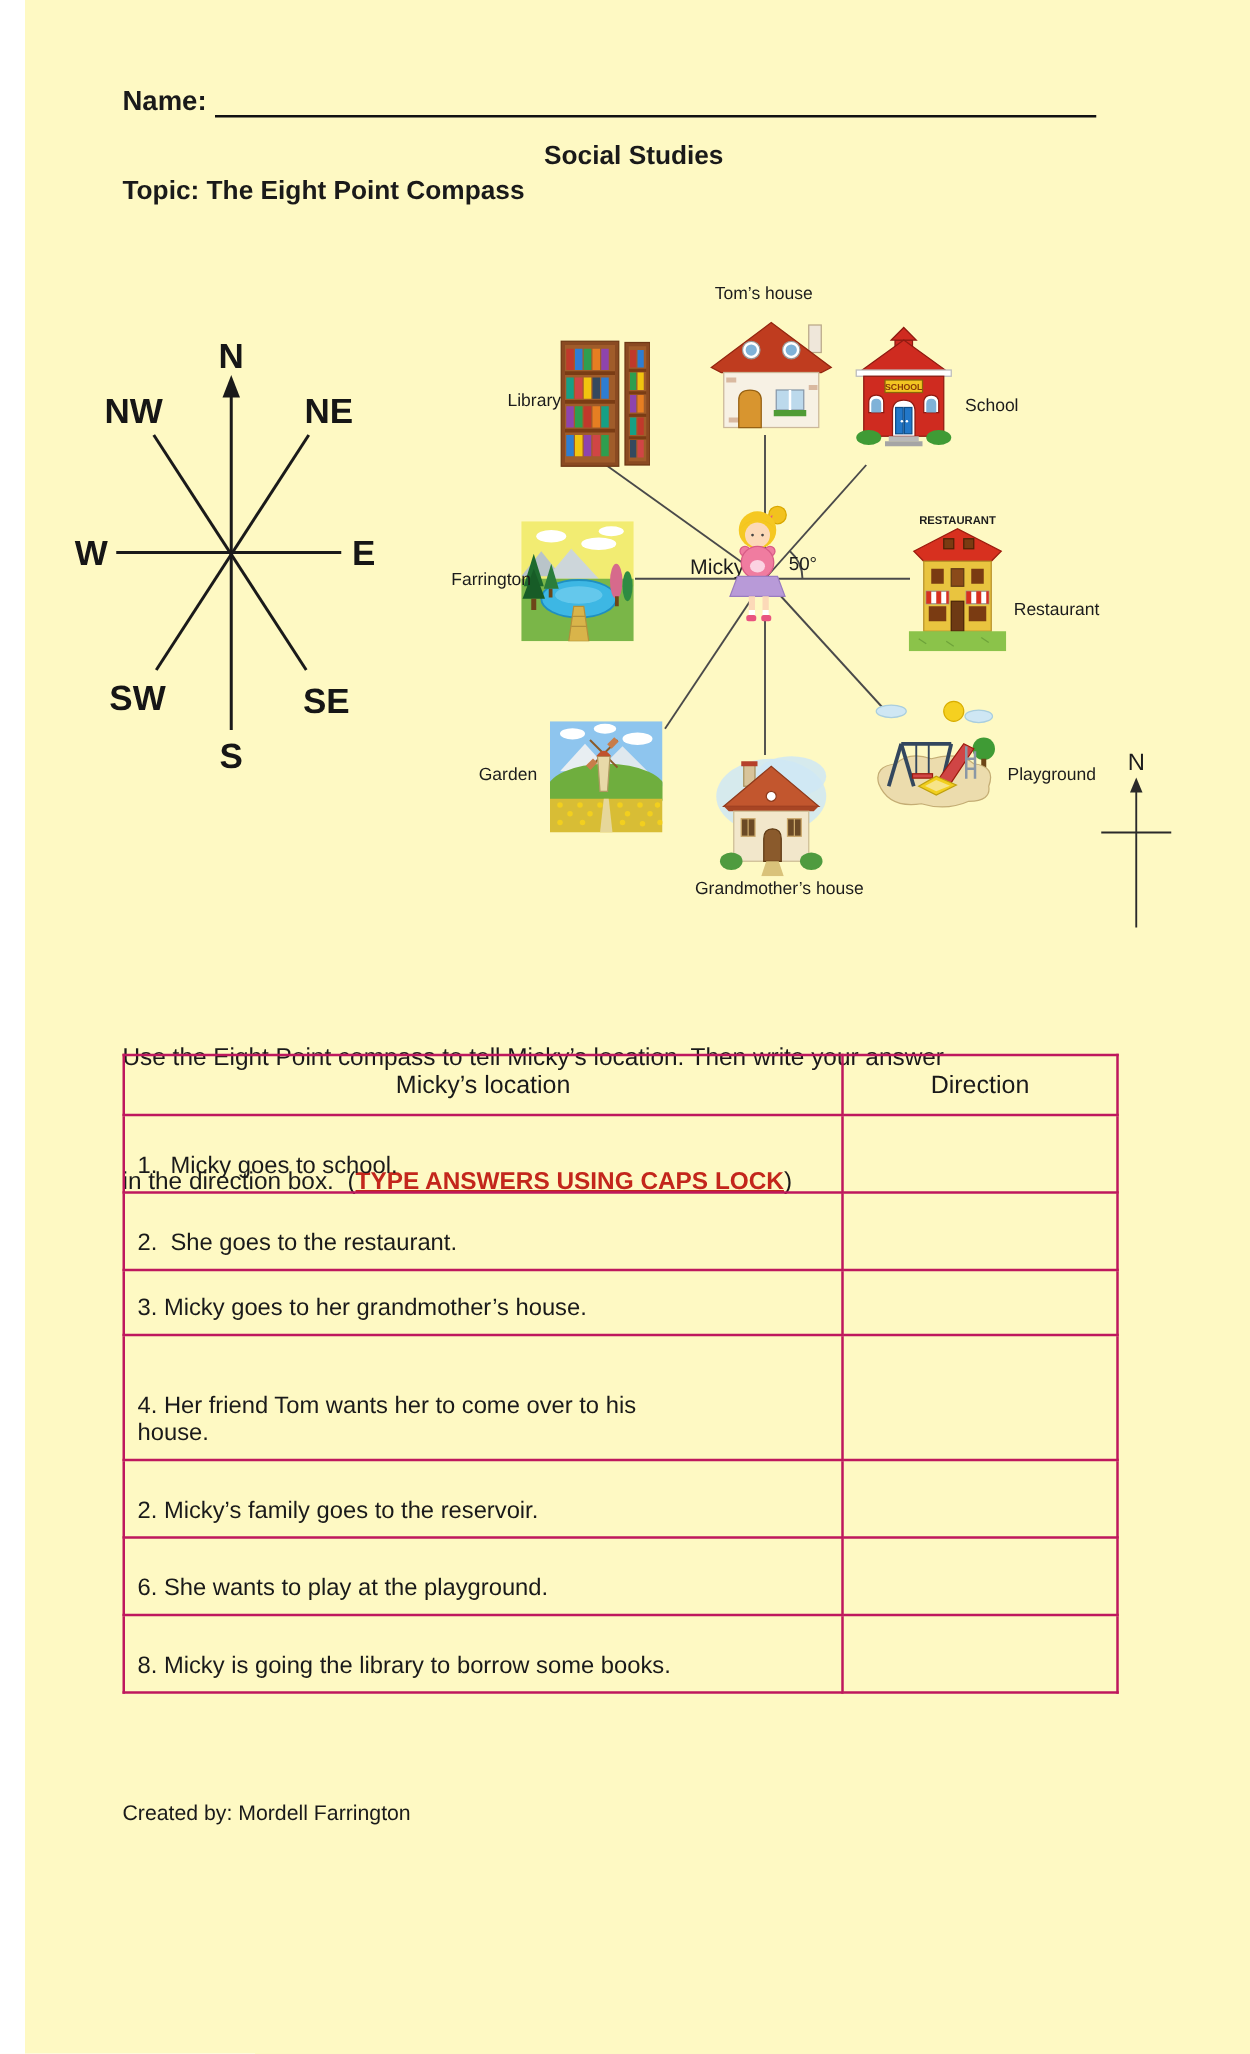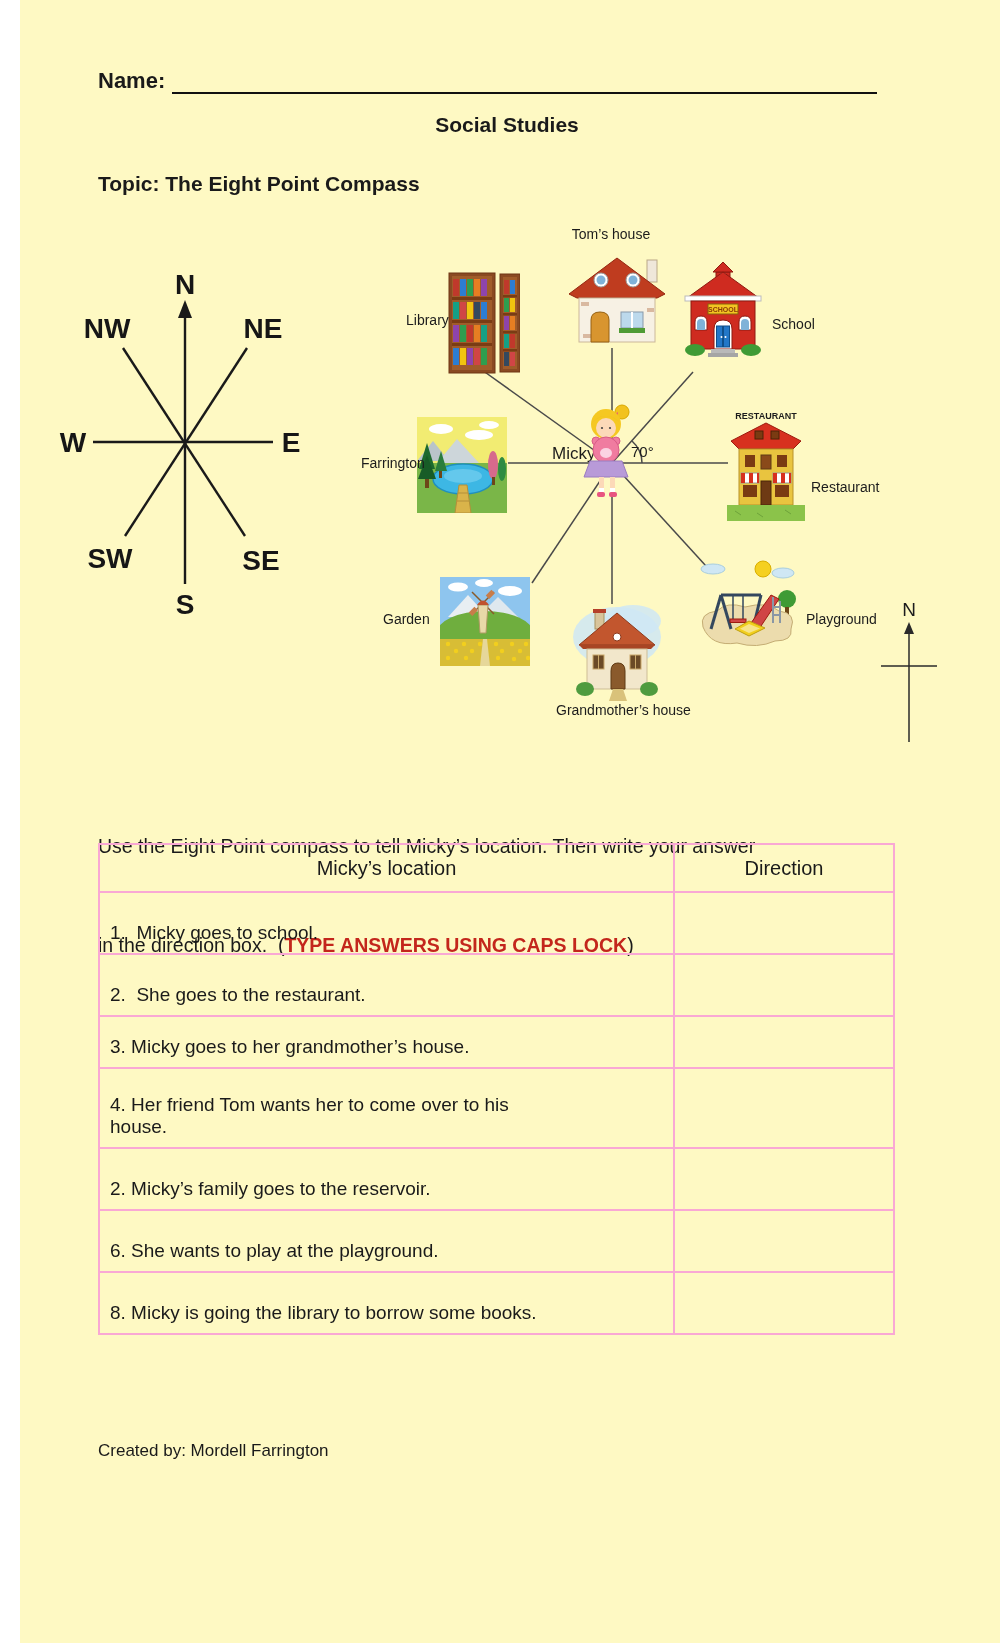--- a/index.html
+++ b/index.html
@@ -10,7 +10,7 @@
   .name-label{left:78px;top:68px;font-size:22px;font-weight:bold;}
   .name-line{left:152px;top:64px;width:705px;height:28px;border-bottom:2.5px solid #111;}
   .subject{left:12px;top:113px;width:950px;text-align:center;font-size:21px;font-weight:bold;}
-  .topic{left:78px;top:172px;font-size:21px;font-weight:bold;}
+  .topic{left:78px;top:141px;font-size:21px;font-weight:bold;}
   
   .rose{left:35px;top:252px;}
   .rose text{font-weight:bold;fill:#161616;font-size:28px;font-family:"Liberation Sans",sans-serif;}

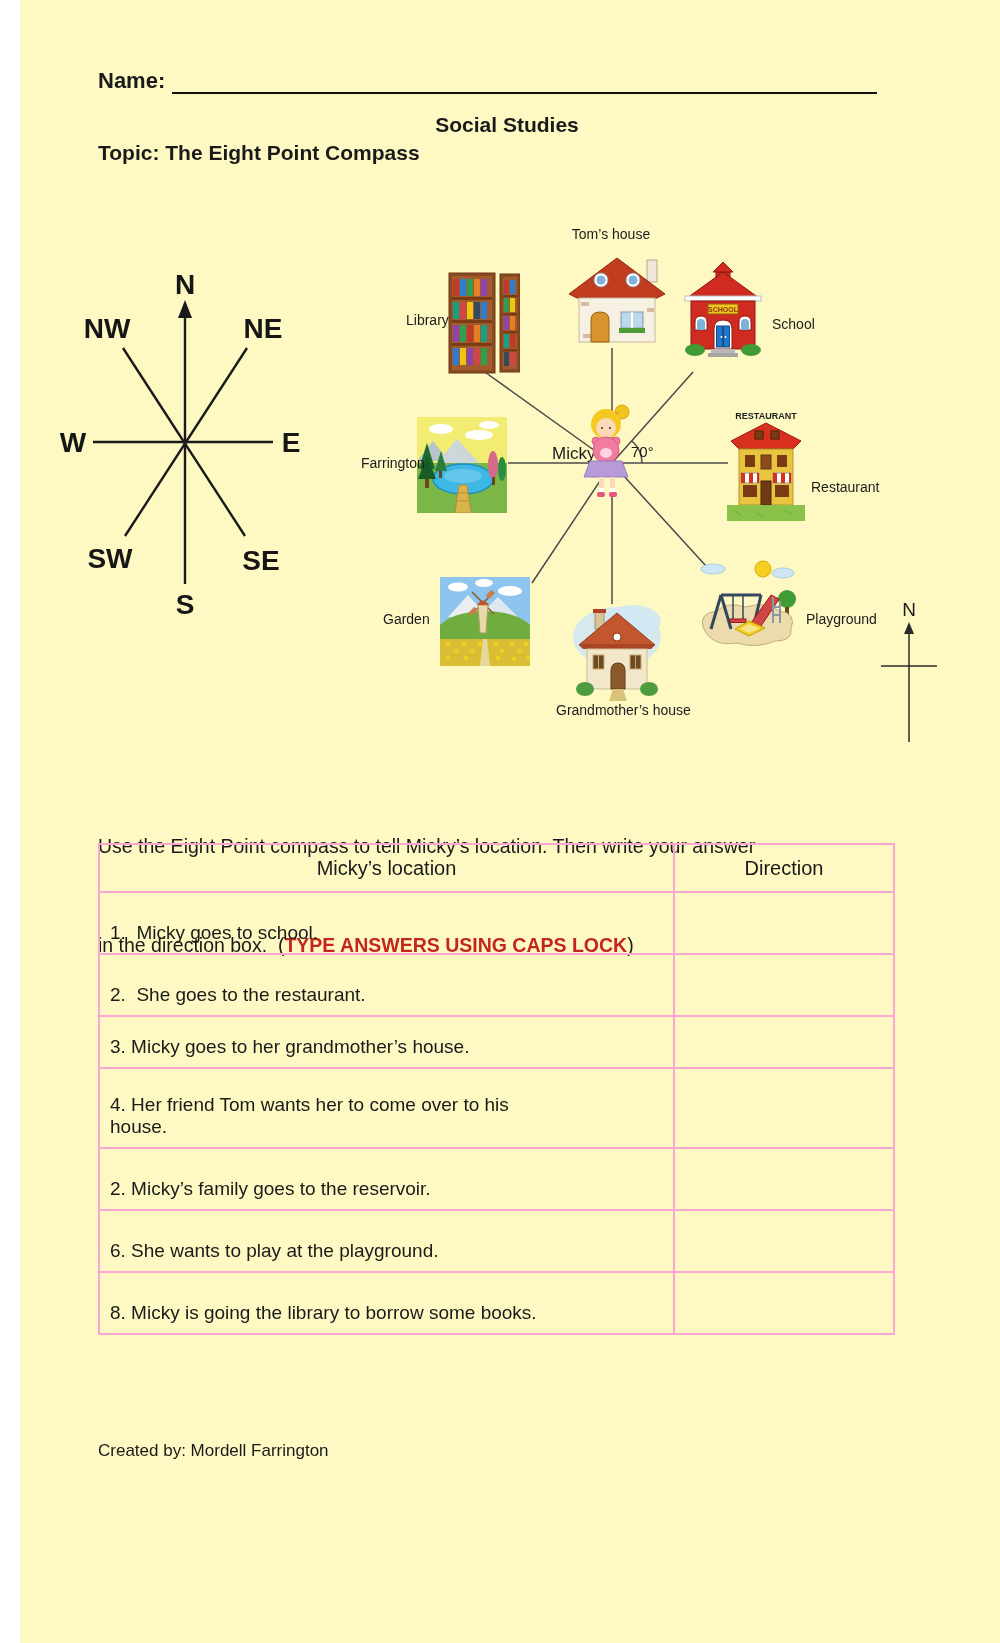--- a/index.html
+++ b/index.html
@@ -332,7 +332,7 @@
   <span class="abs maplabel" style="left:752px;top:316px">School</span>
   <span class="abs maplabel" style="left:341px;top:455px">Farrington</span>
   <span class="abs maplabel micky-label" style="left:532px;top:444px">Micky</span>
-  <span class="abs maplabel angle-label" style="left:611px;top:443px">70°</span>
+  <span class="abs maplabel angle-label" style="left:611px;top:443px">50°</span>
   <span class="abs maplabel" style="left:791px;top:479px">Restaurant</span>
   <span class="abs maplabel" style="left:363px;top:611px">Garden</span>
   <span class="abs maplabel" style="left:536px;top:702px;width:132px;text-align:center">Grandmother’s house</span>

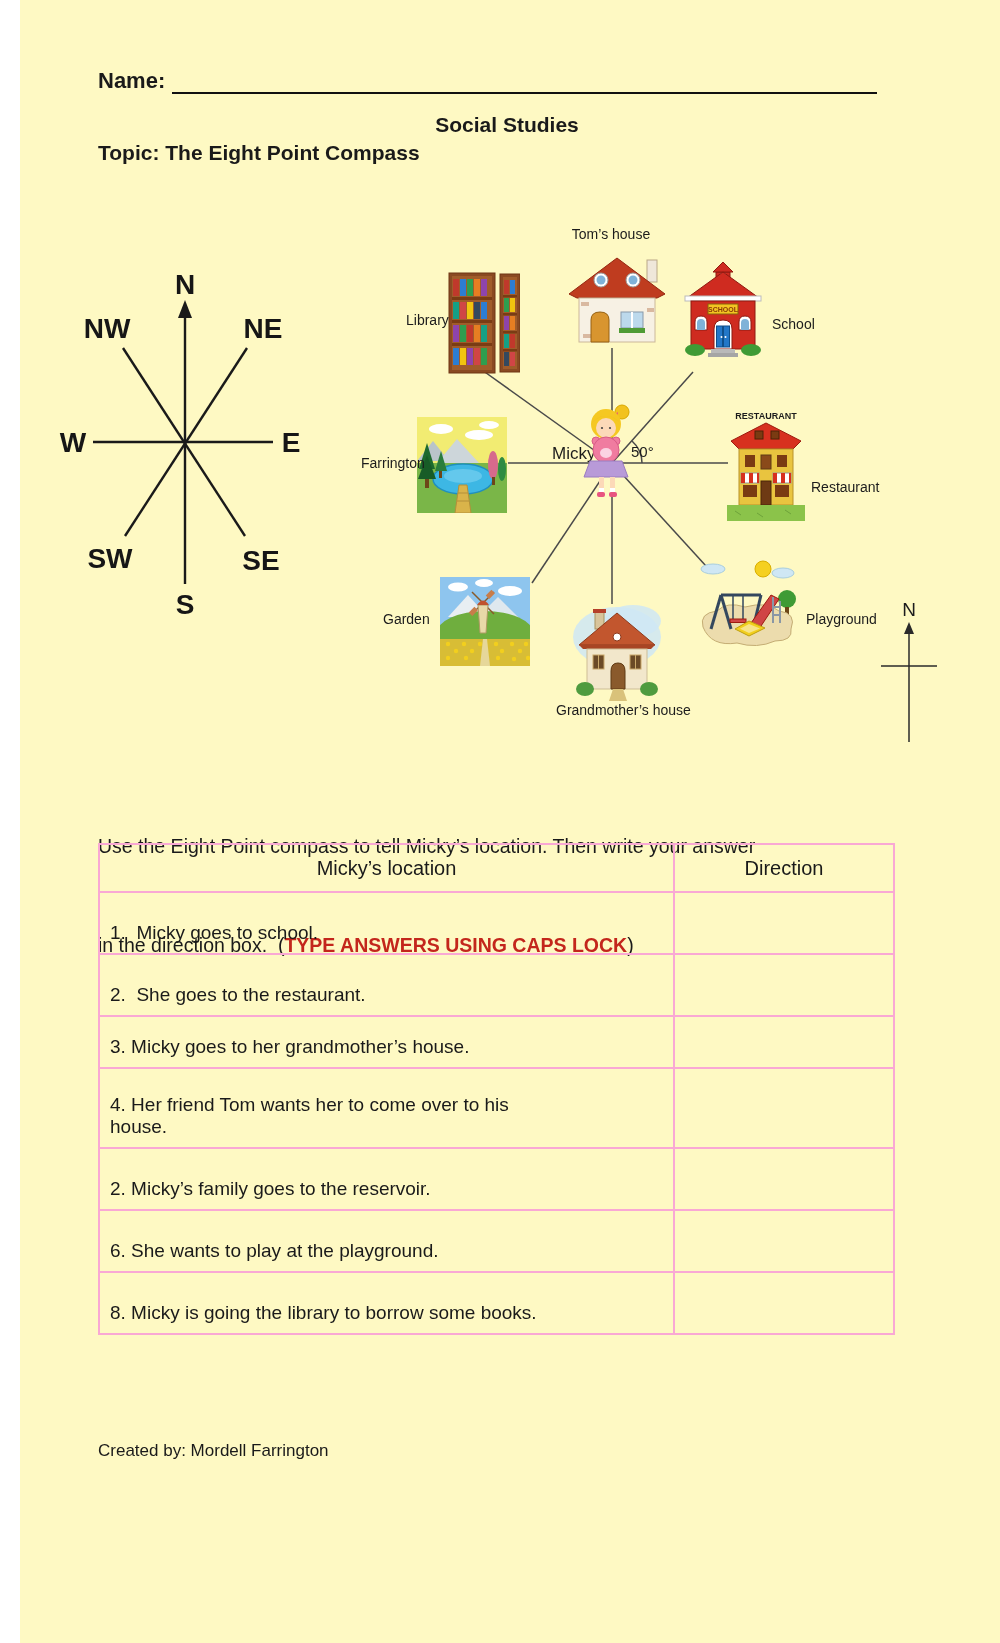--- a/index.html
+++ b/index.html
@@ -28,7 +28,7 @@
   .caps-red{color:#c3261c;font-weight:bold;text-decoration:underline;text-decoration-thickness:2px;}
   
   .qtable{left:78px;top:843px;border-collapse:collapse;table-layout:fixed;}
-  .qtable td,.qtable th{border:2px solid #f9a8d4;font-size:19px;font-weight:normal;
+  .qtable td,.qtable th{border:2px solid #be185d;font-size:19px;font-weight:normal;
       vertical-align:bottom;padding:0 8px 9px 10px;white-space:pre-wrap;text-align:left;}
   .qtable th{vertical-align:middle;text-align:center;font-size:20px;padding:6px 4px;height:34px;}
   .h62{height:62px}.h61{height:52px}.h92{height:80px}

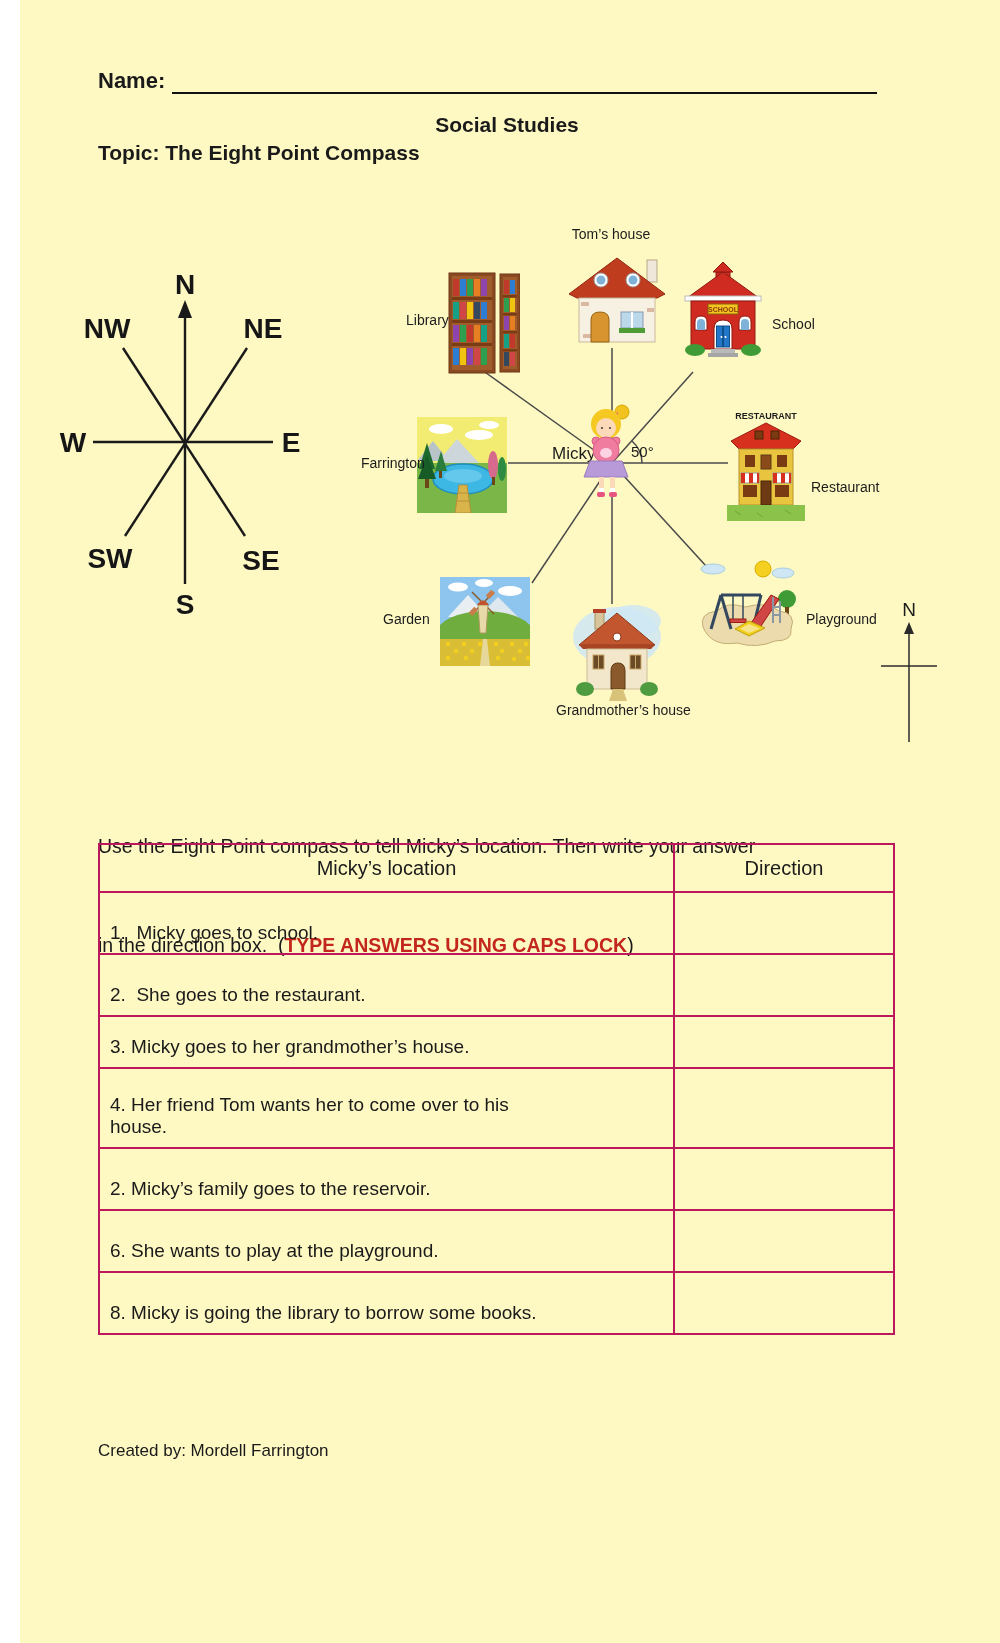--- a/index.html
+++ b/index.html
@@ -31,7 +31,7 @@
   .qtable td,.qtable th{border:2px solid #be185d;font-size:19px;font-weight:normal;
       vertical-align:bottom;padding:0 8px 9px 10px;white-space:pre-wrap;text-align:left;}
   .qtable th{vertical-align:middle;text-align:center;font-size:20px;padding:6px 4px;height:34px;}
-  .h62{height:62px}.h61{height:52px}.h92{height:80px}
+  .h62{height:62px}.h61{height:52px}.h92{height:100px}
   .dir-cell{cursor:text;}
   
   .credit{left:78px;top:1441px;font-size:17px;}

